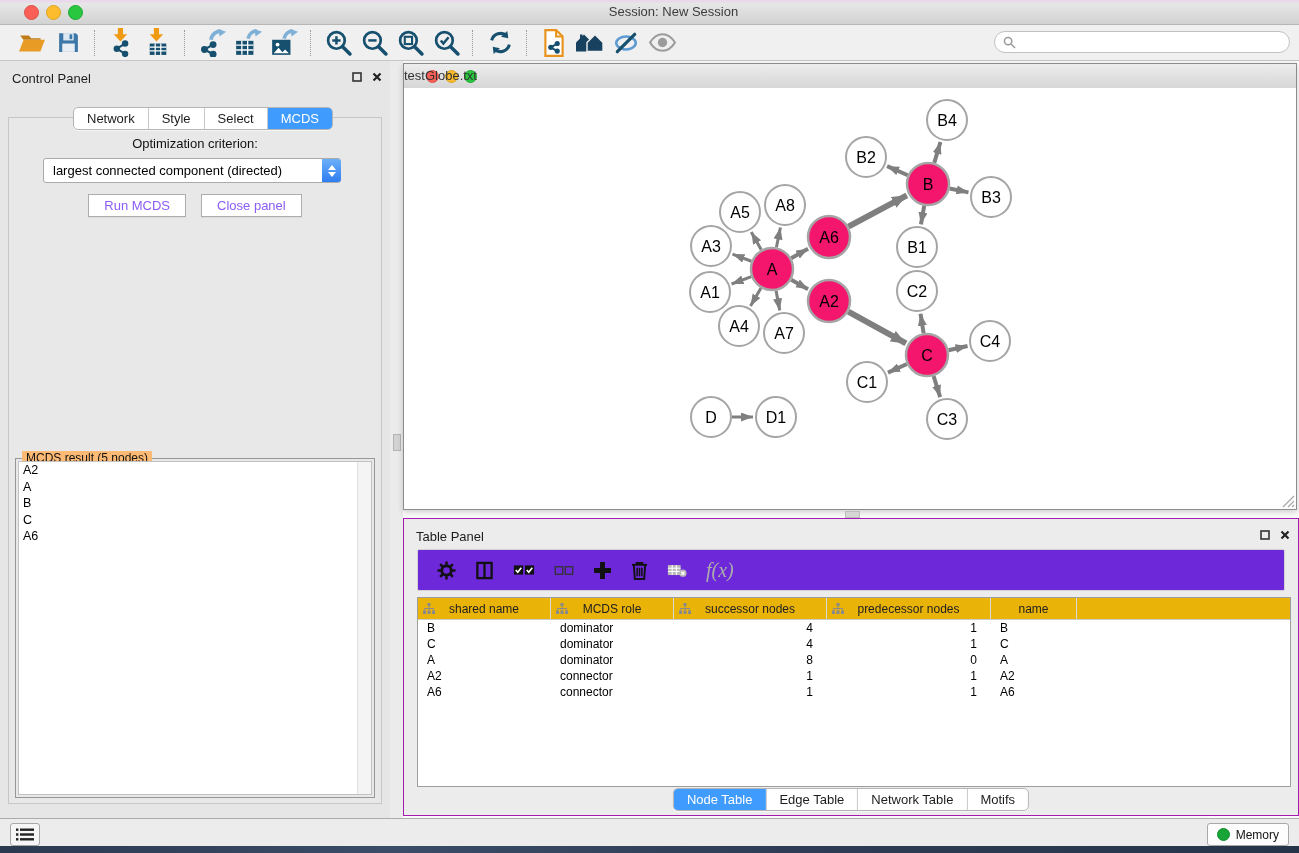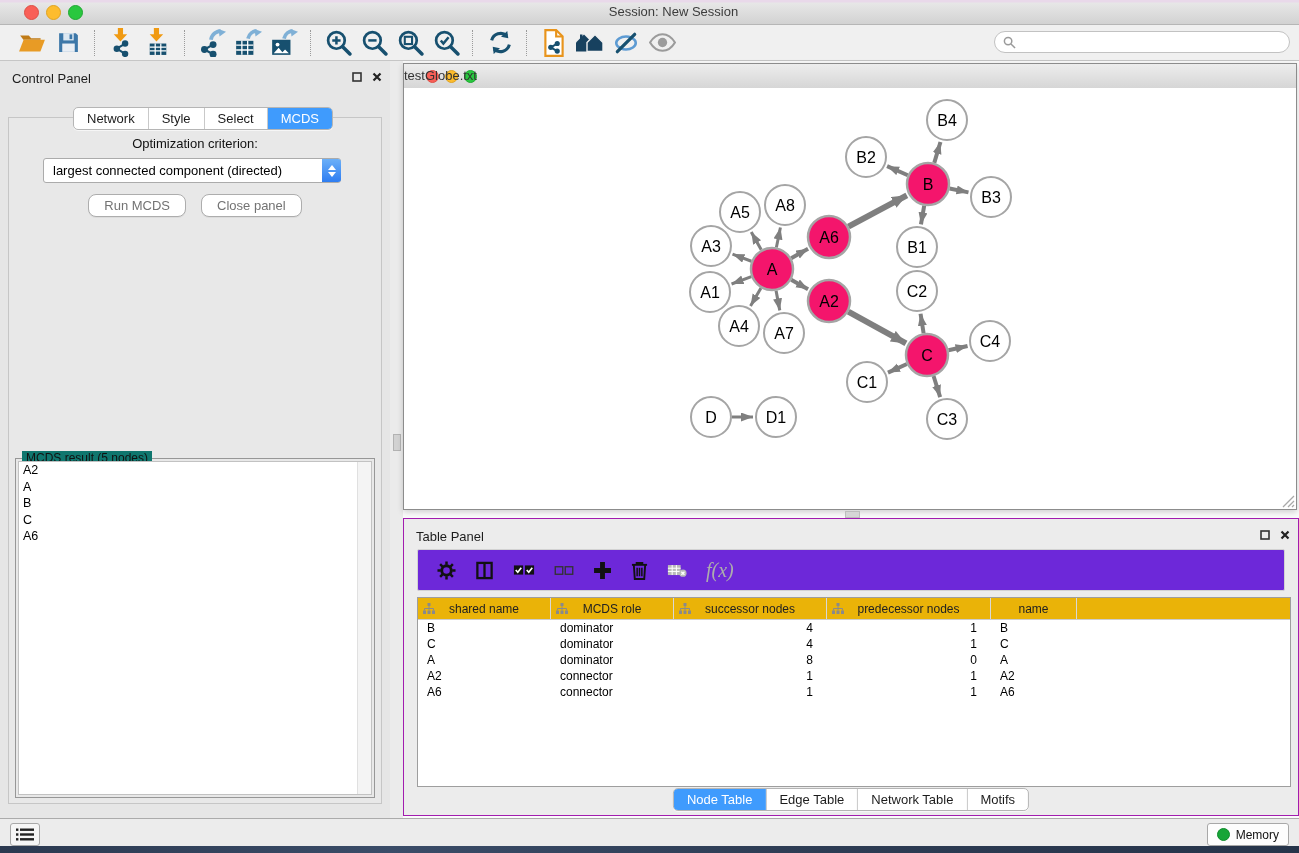--- a/index.html
+++ b/index.html
@@ -49,7 +49,7 @@
   .stepper .up{border-bottom:5px solid #fff;}
   .stepper .dn{border-top:5px solid #fff;}
   #cp-buttons{position:absolute;left:0;right:0;top:76px;display:flex;justify-content:center;gap:15px;}
-  .mac-btn{background:#fff;border:1px solid #adadad;border-radius:8px;font-size:13px;color:#737373;
+  .mac-btn{background:#fff;border:1px solid #adadad;border-radius:0;font-size:13px;color:#8b5cf6;
     padding:3px 15px;box-shadow:0 1px 0 rgba(0,0,0,.05);}
   #result-box{position:absolute;left:6px;right:6px;bottom:5px;height:338px;border:1px solid #979797;}
   #result-title{position:absolute;top:-8px;left:6px;background:#0f766e;padding:0 4px;font-size:12px;color:#111;}

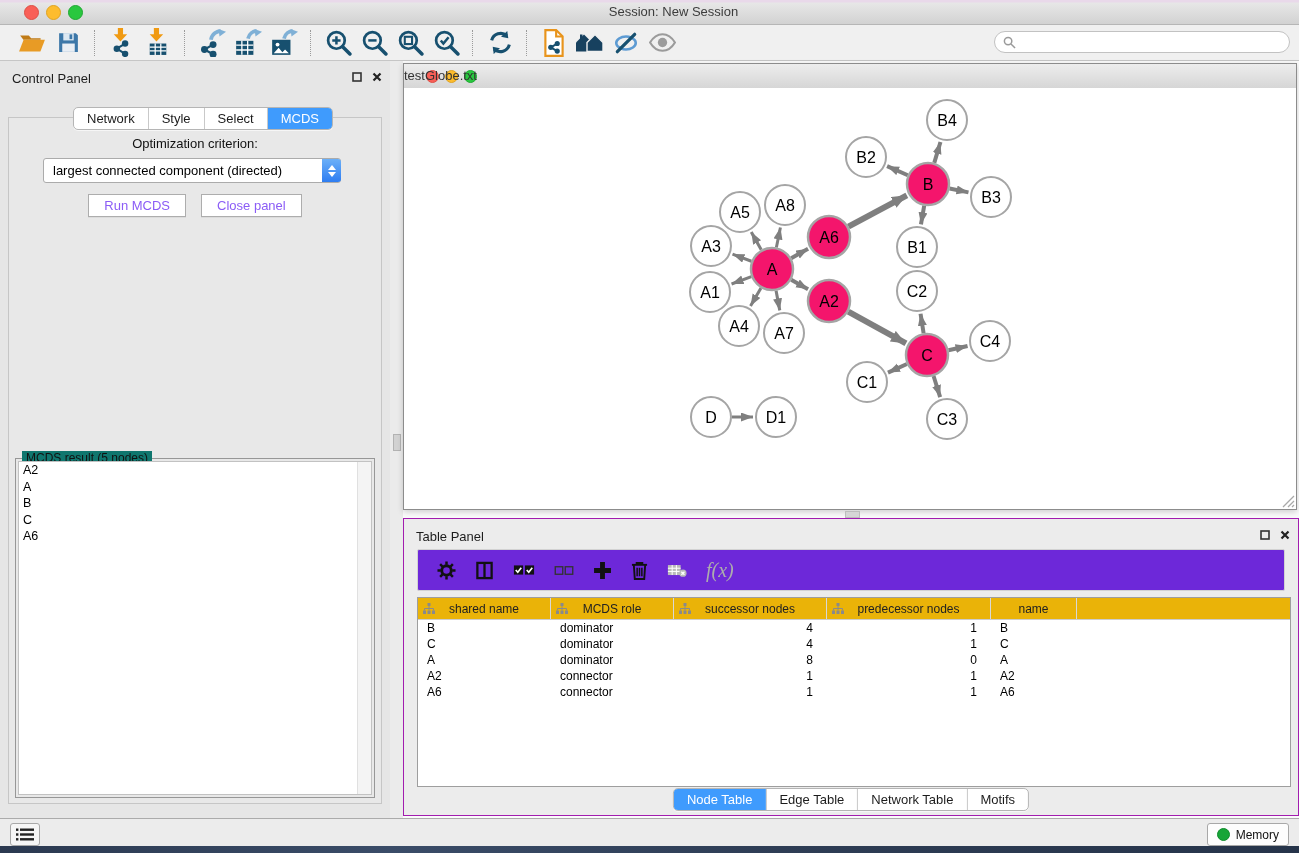--- a/index.html
+++ b/index.html
@@ -52,7 +52,7 @@
   .mac-btn{background:#fff;border:1px solid #adadad;border-radius:0;font-size:13px;color:#8b5cf6;
     padding:3px 15px;box-shadow:0 1px 0 rgba(0,0,0,.05);}
   #result-box{position:absolute;left:6px;right:6px;bottom:5px;height:338px;border:1px solid #979797;}
-  #result-title{position:absolute;top:-8px;left:6px;background:#0f766e;padding:0 4px;font-size:12px;color:#111;}
+  #result-title{position:absolute;top:-8px;left:6px;background:#fdba74;padding:0 4px;font-size:12px;color:#111;}
   #result-list{position:absolute;left:2px;right:2px;top:2px;bottom:2px;background:#fff;border:1px solid #c2c2c2;overflow:hidden;}
   #result-scroll{position:absolute;top:0;bottom:0;right:0;width:13px;background:#f4f4f4;border-left:1px solid #e0e0e0;}
   .result-item{font-size:12.5px;color:#000;line-height:16.5px;padding-left:4px;}

